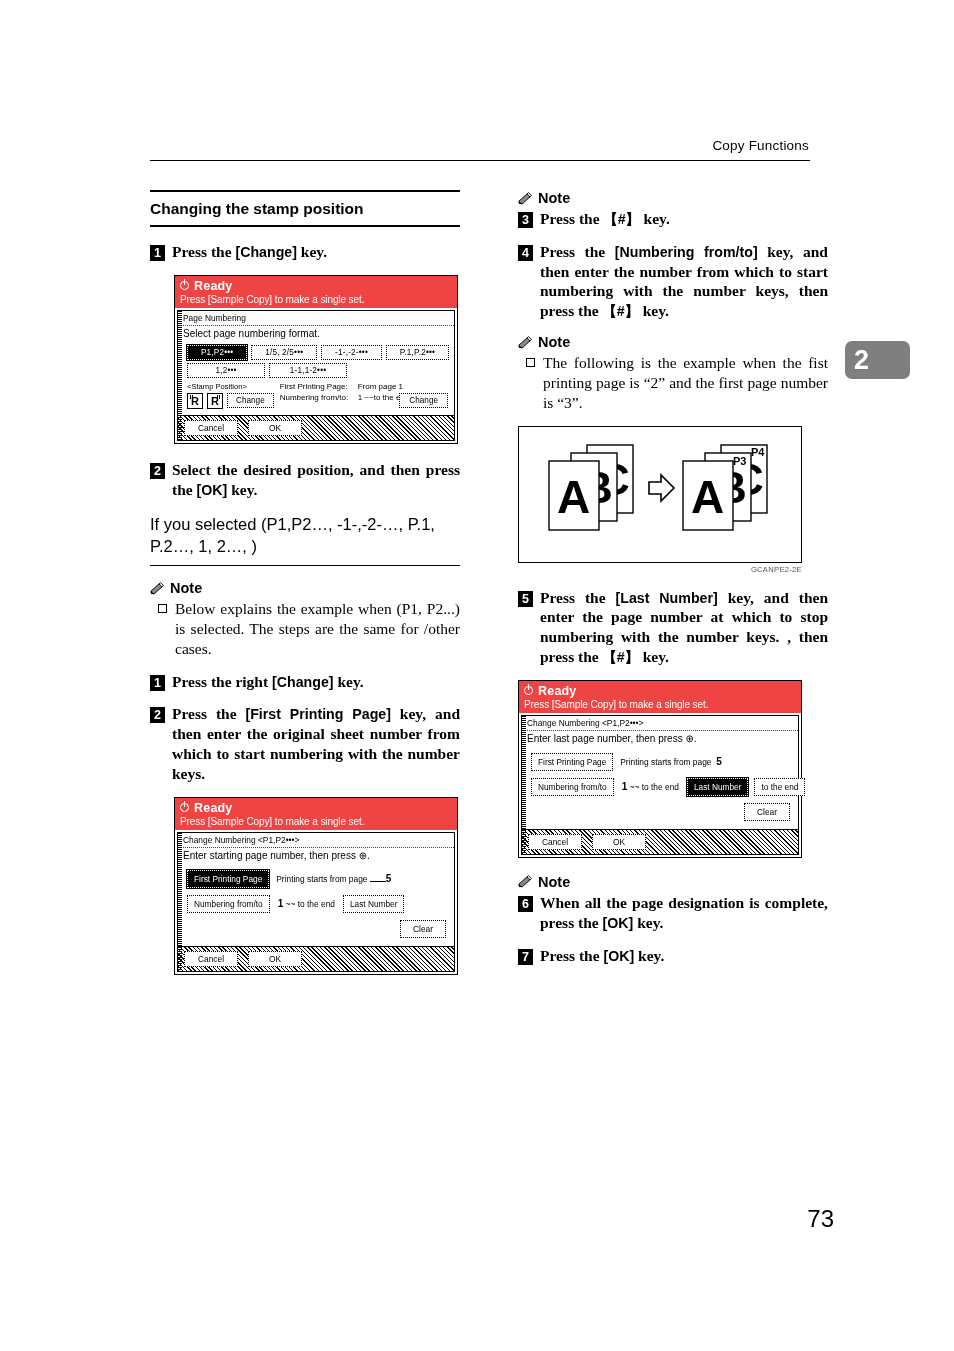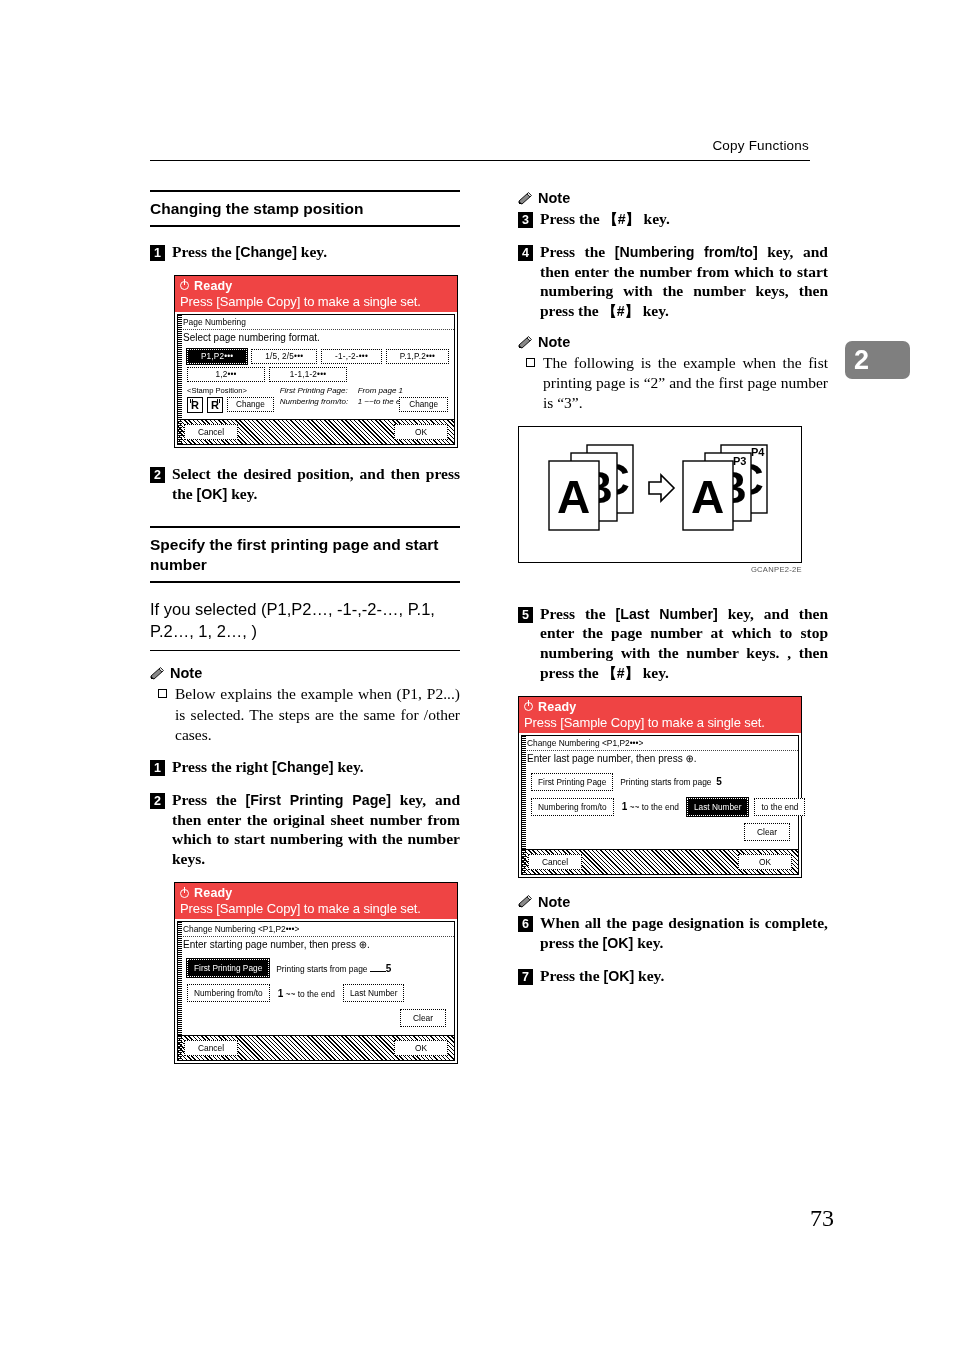--- a/index.html
+++ b/index.html
@@ -148,7 +148,7 @@
     width:1.7px; height:6px;
     background:#fff;
   }
-  .lcd-sub { font-size:13px; margin-top:1px; letter-spacing:-.1px; }
+  .lcd-sub { font-size:10px; margin-top:1px; letter-spacing:-.1px; }
 
   .lcd-body { padding:0; position:relative; }
   .lcd-inner {

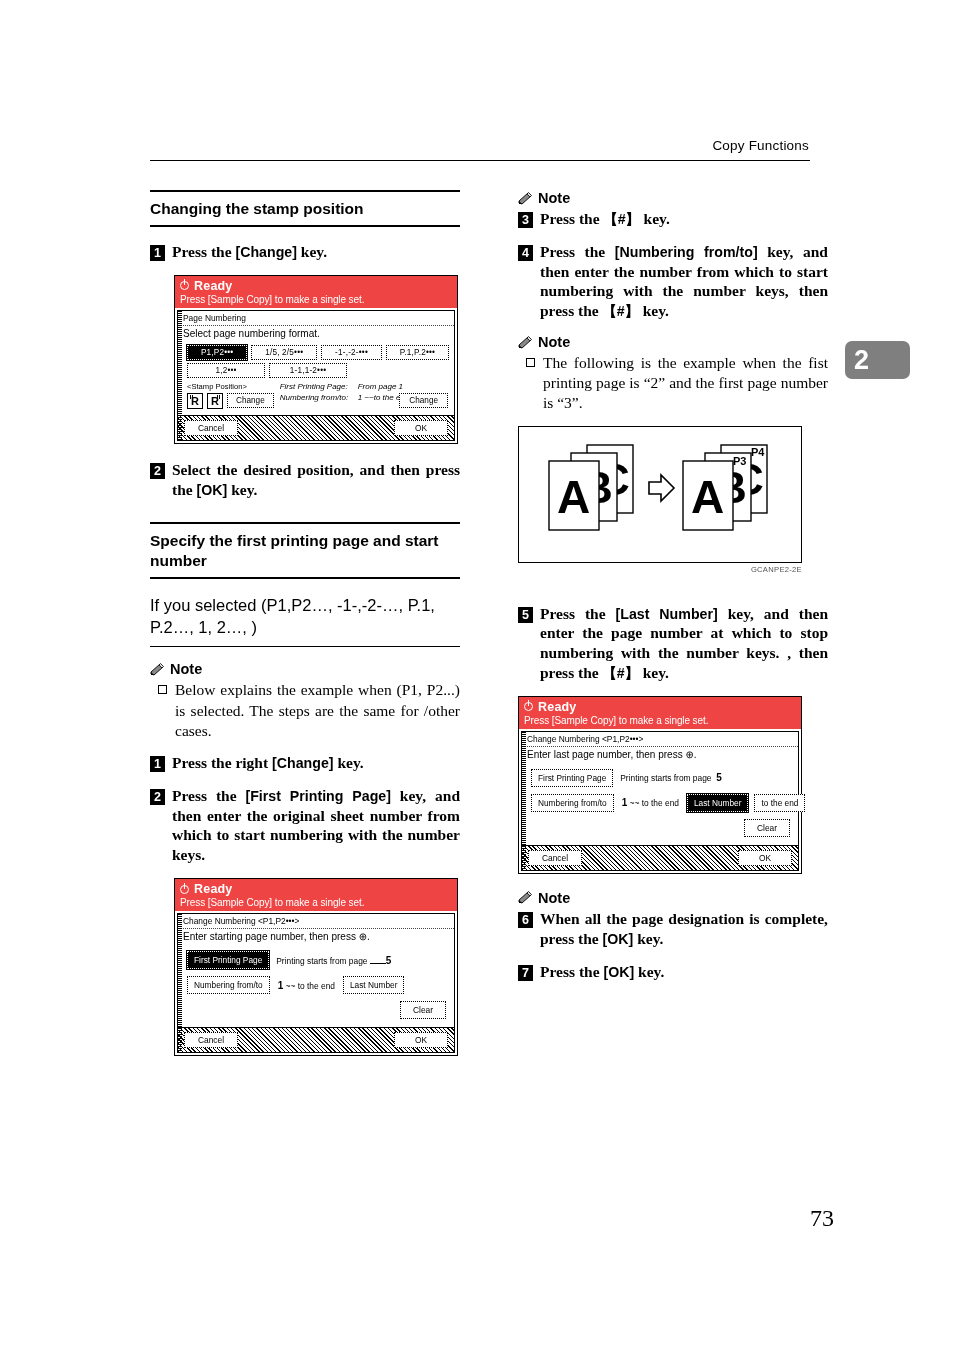--- a/index.html
+++ b/index.html
@@ -215,7 +215,7 @@
     font-size:8.2px; padding:2px 8px;
     text-align:center; background:#fff;
   }
-  .stamp-right { flex:1 1 auto; padding-left:6px;font-style:italic; }
+  .stamp-right { flex:1 1 auto; padding-left:6px; }
   .fld-row { font-size:8px; white-space:nowrap; margin-bottom:2px; }
   .fld-row .lab { display:inline-block; min-width:78px; }
   .chg-btn-right {

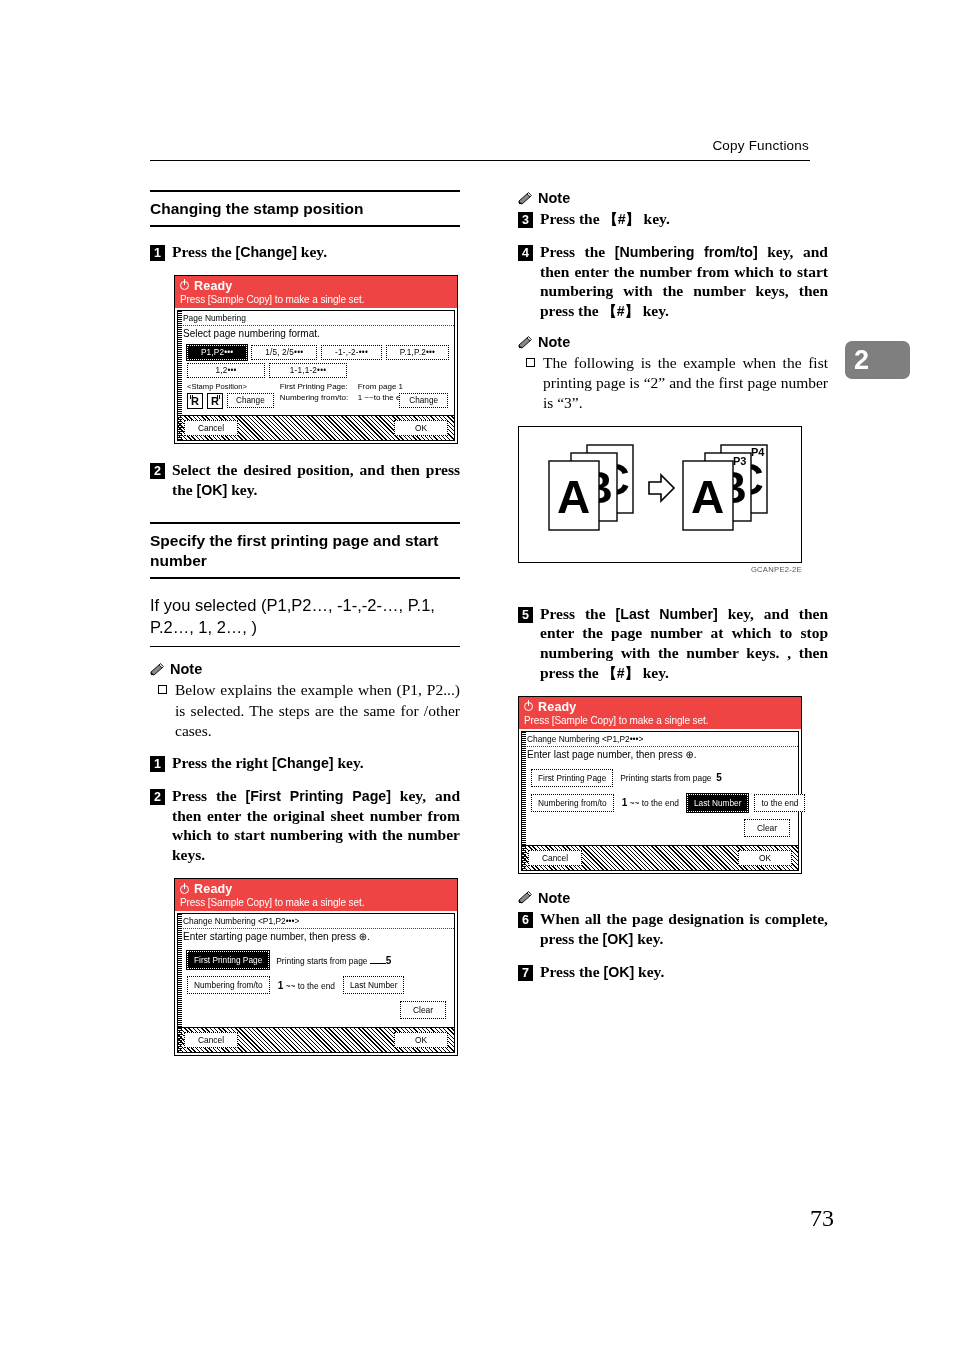--- a/index.html
+++ b/index.html
@@ -225,7 +225,7 @@
   }
 
   .lcd-footer {
-    display:flex; justify-content:space-between; gap:0;
+    display:flex; justify-content:flex-start; gap:10px;
     background-image:
       repeating-linear-gradient(45deg,#000 0 1px, transparent 1px 3px);
     padding:4px 6px 4px 6px;

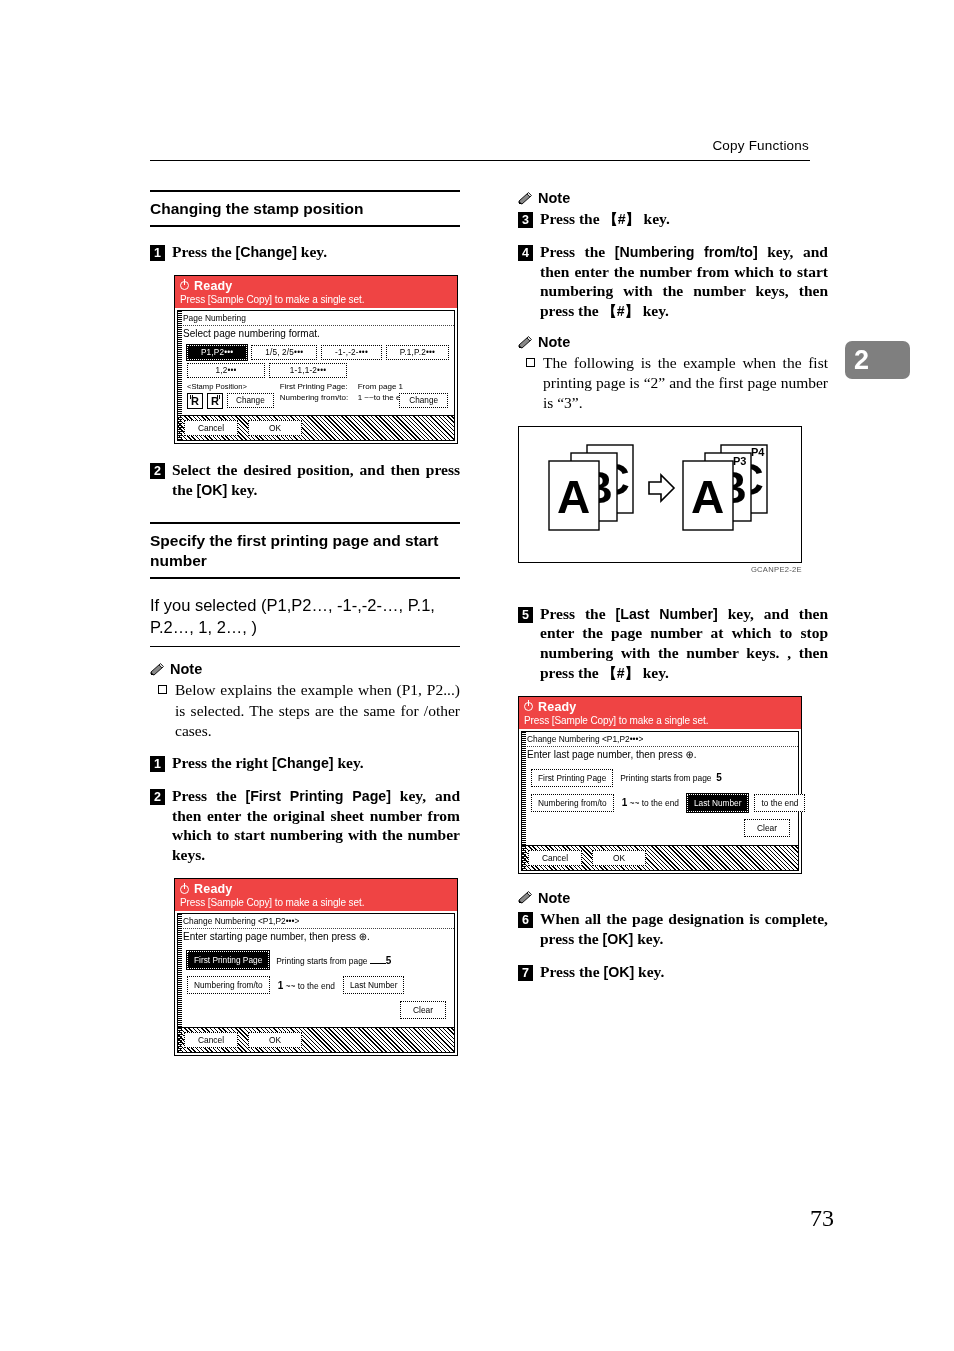--- a/index.html
+++ b/index.html
@@ -346,7 +346,6 @@
       <div class="step-text"><span>Select the desired position, and then press the </span><span class="kb">[OK]</span><span> key.</span></div>
     </div>
 
-    <div class="sec-head" style="margin-top:22px;">Specify the first printing page and start number</div>
 
     <div class="sub-head">If you selected (P1,P2…, -1-,-2-…, P.1, P.2…, 1, 2…, )</div>
 

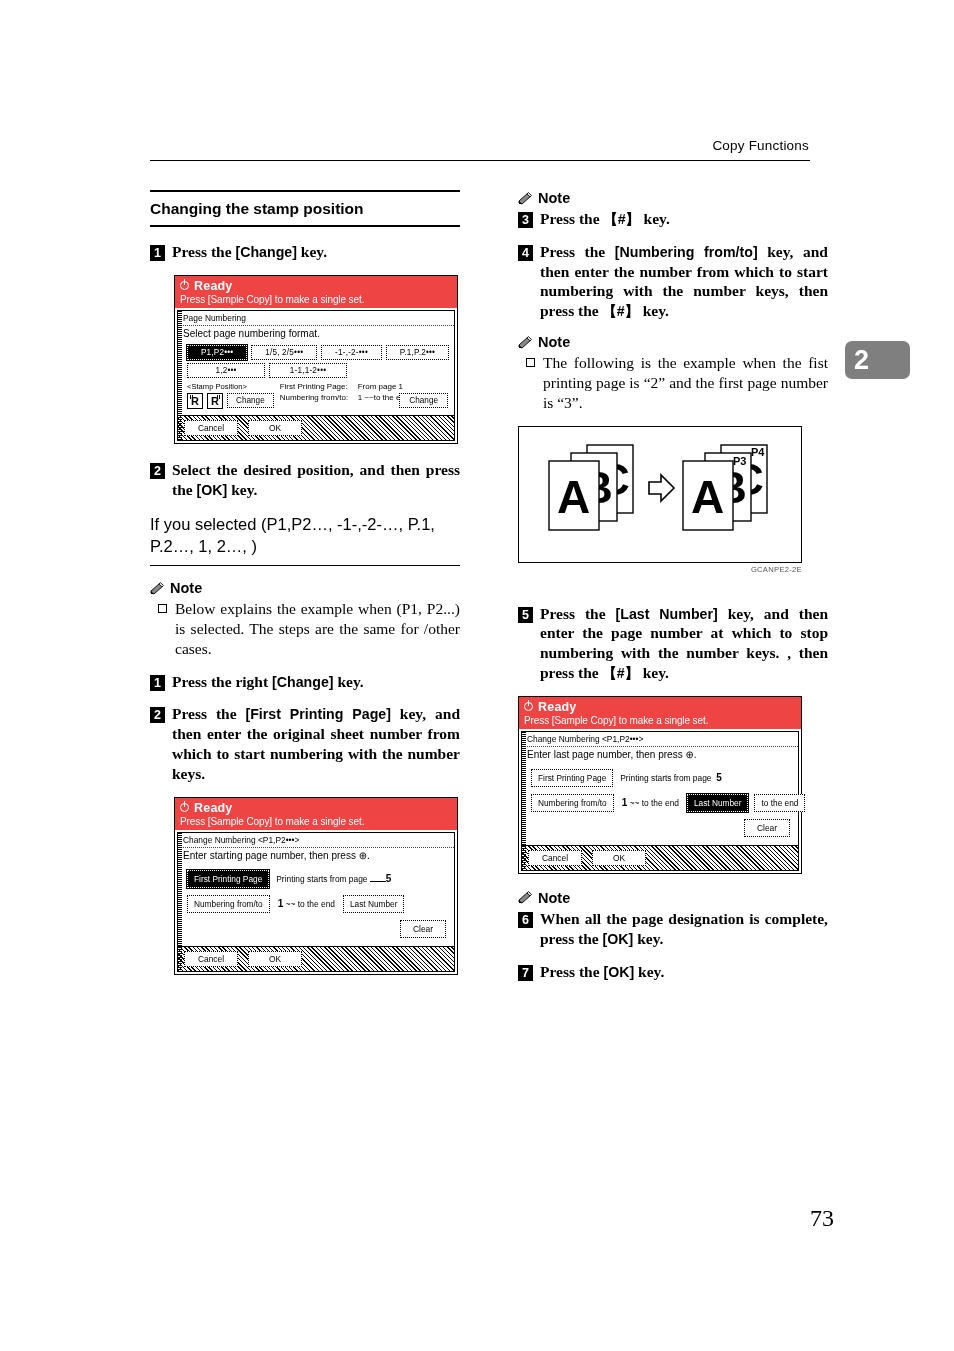--- a/index.html
+++ b/index.html
@@ -269,7 +269,7 @@
     font-family:"Liberation Sans", sans-serif;
     font-size:7.6px; text-align:right;
     width:284px; color:#555; letter-spacing:.3px;
-    margin-bottom:30px;
+    margin-bottom:14px;
   }
 </style>
 </head>

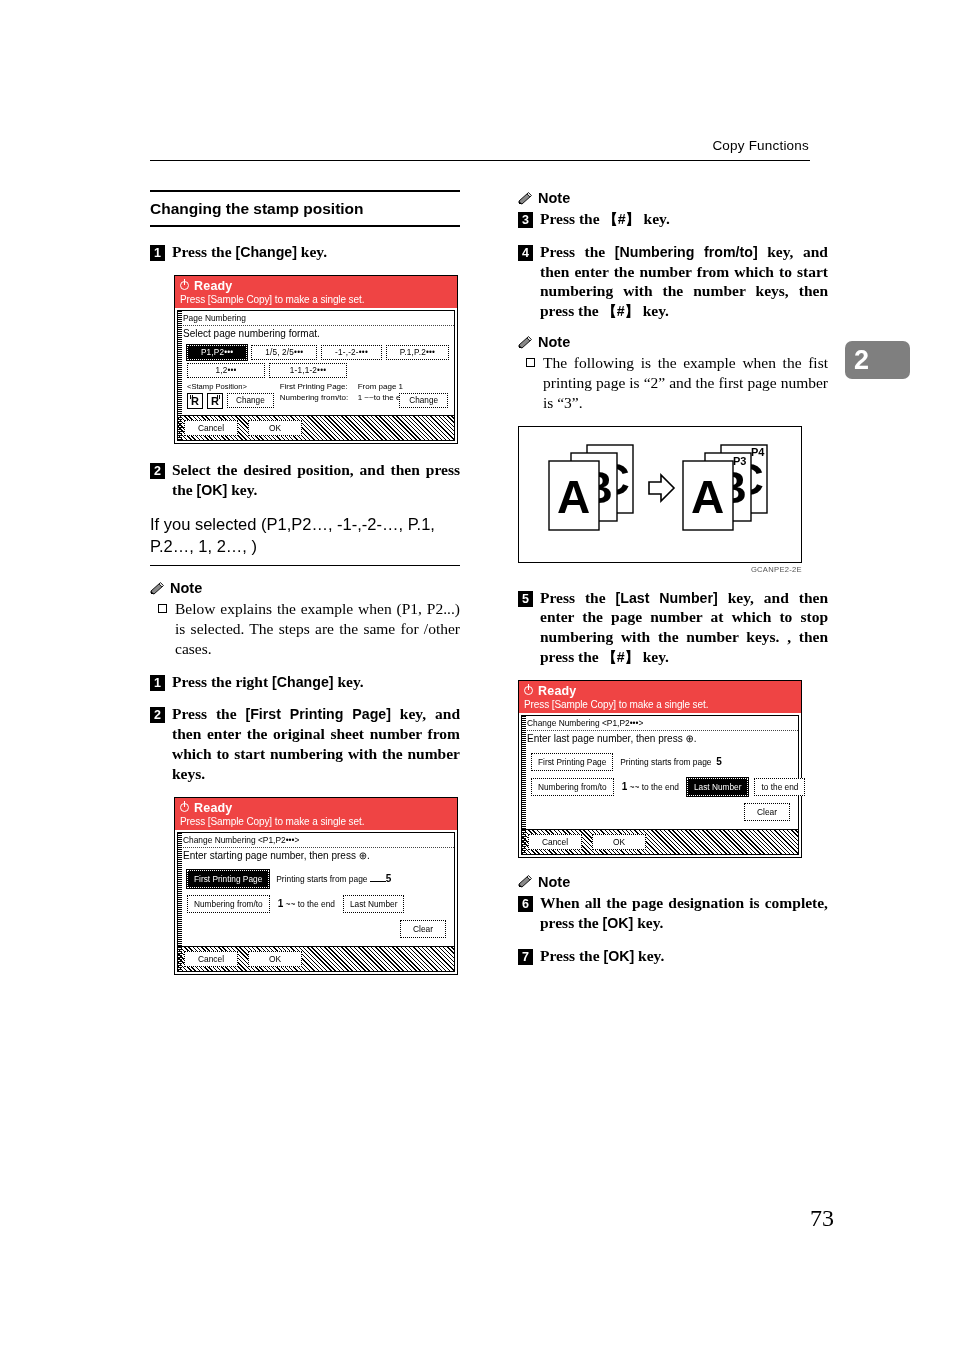--- a/index.html
+++ b/index.html
@@ -36,7 +36,7 @@
 
   .page-num {
     position:absolute; right:120px; top:1205px;
-    font-family:Liberation Serif, serif;
+    font-family:Liberation Sans, sans-serif;
     font-size:24px;
   }
 

